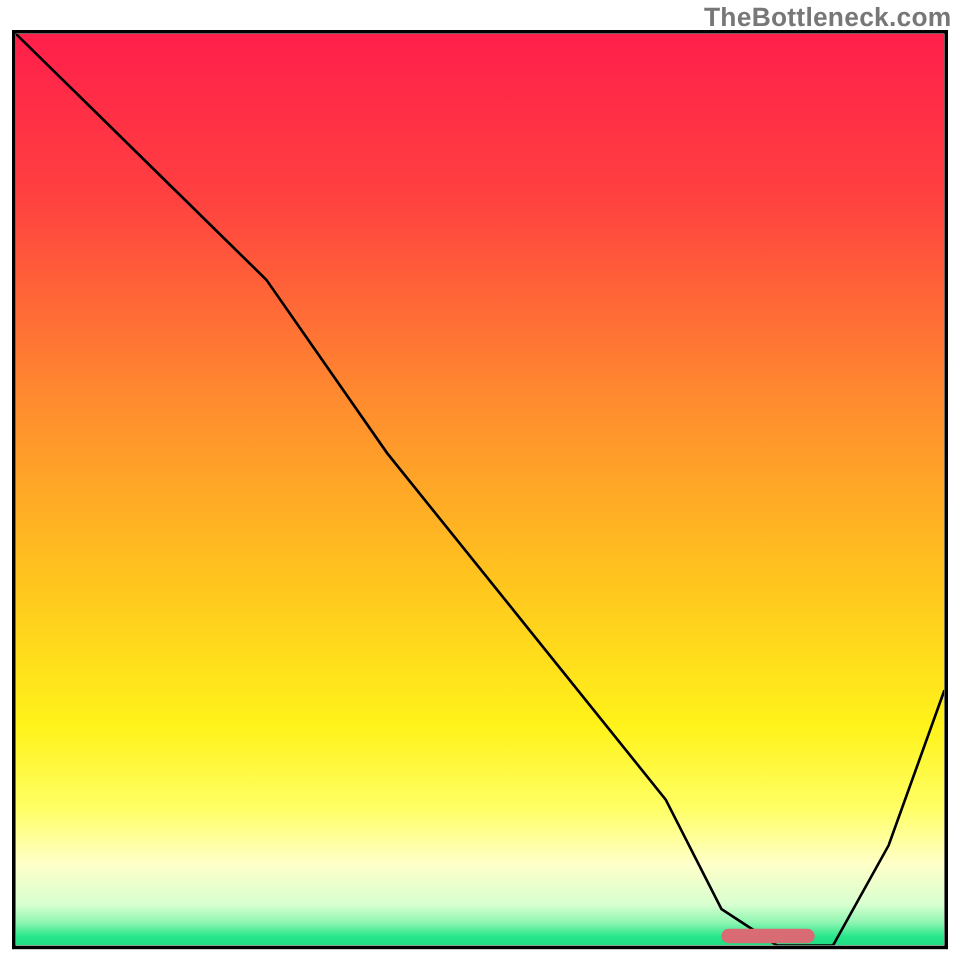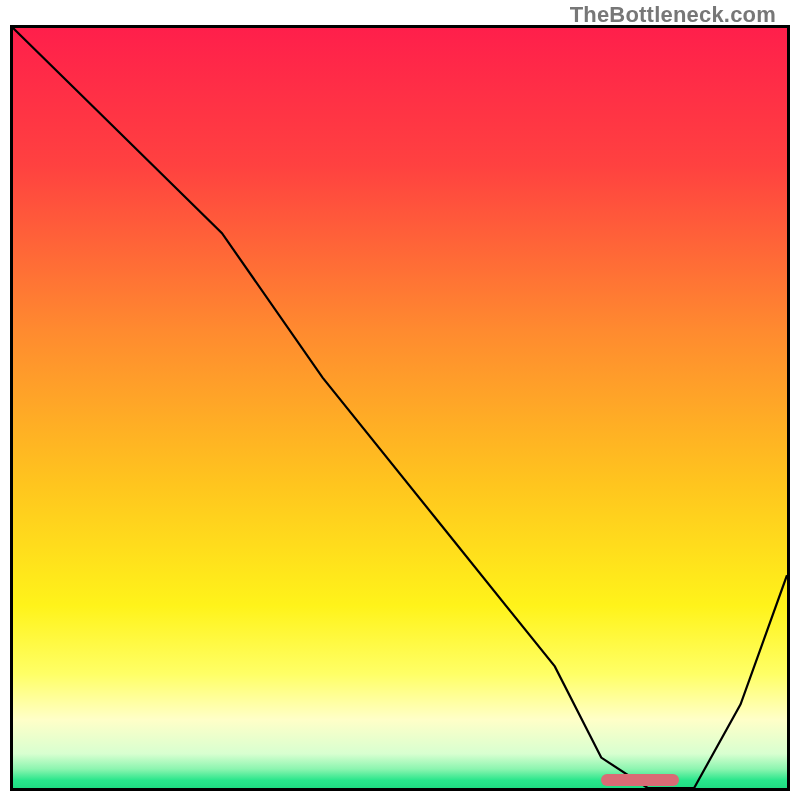--- a/index.html
+++ b/index.html
@@ -14,7 +14,7 @@
   .watermark {
     position: absolute;
     top: 2px;
-    right: 24px;
+    right: 7px;
     font-size: 22px;
     font-weight: bold;
     color: #777777;

